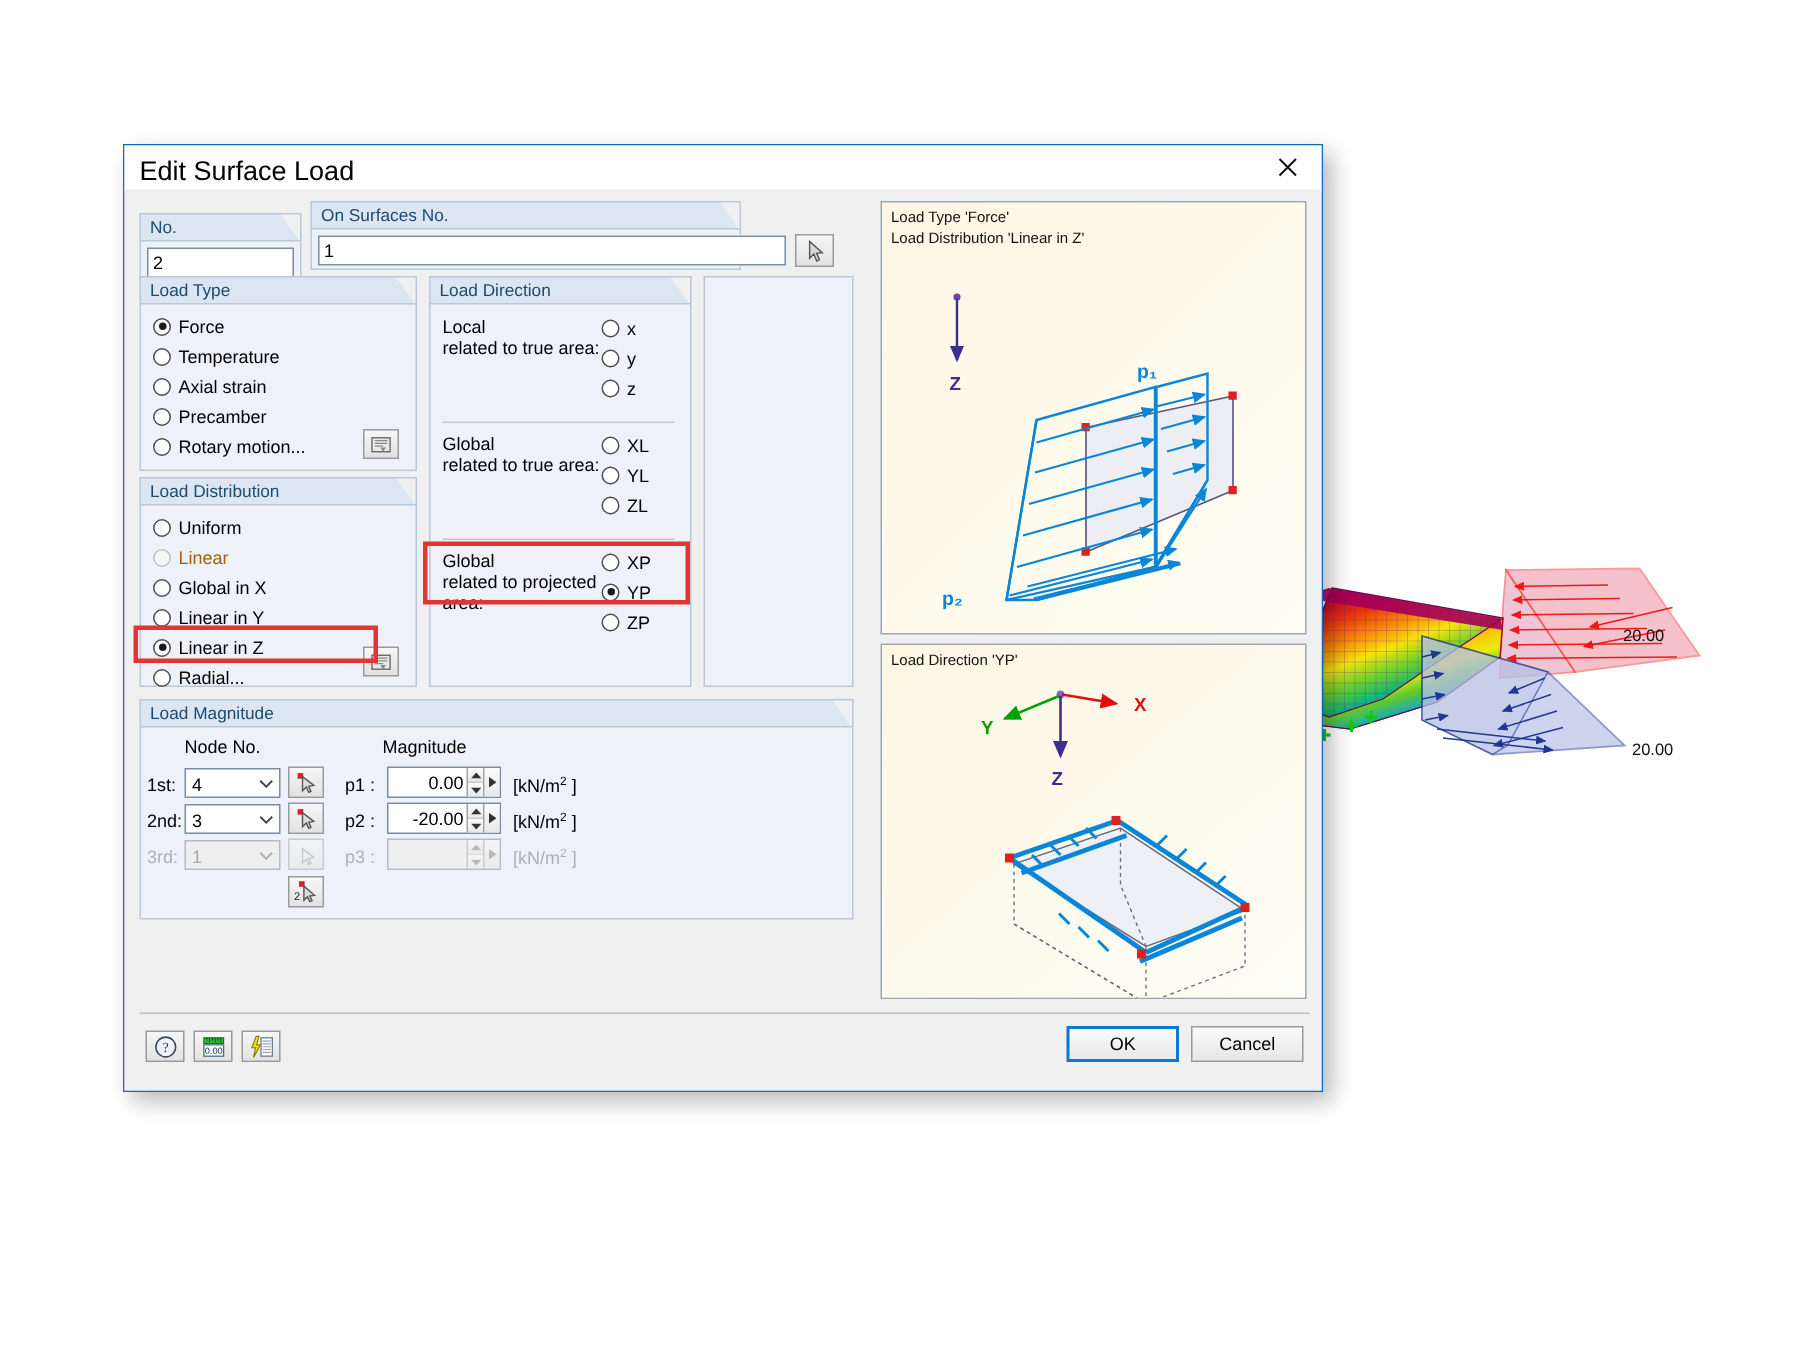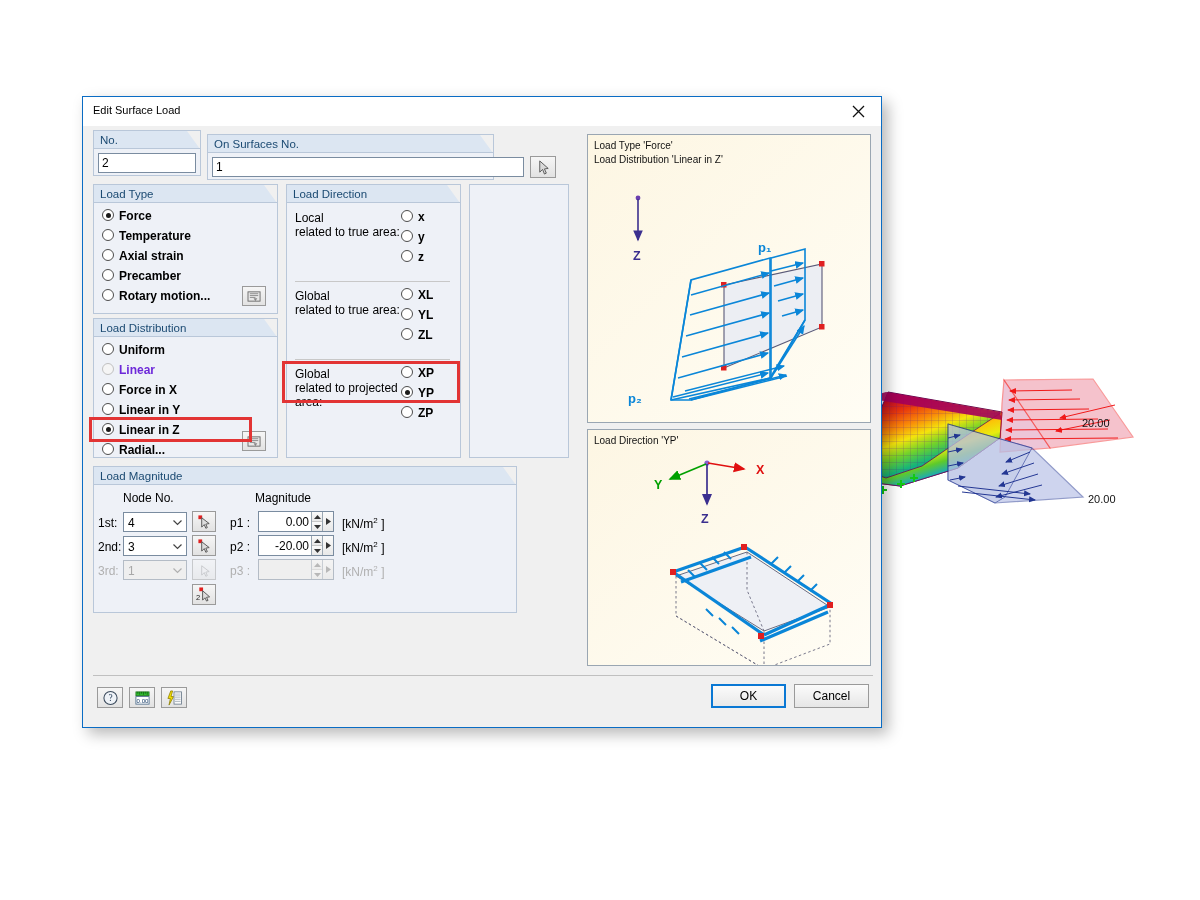--- a/index.html
+++ b/index.html
@@ -22,7 +22,7 @@
   }
   #titlebar{height:29px;background:#ffffff;position:relative;
     border-bottom:1px solid #ffffff;}
-  #titlebar .t{position:absolute;left:10px;top:7px;font-size:11px;color:#000;}
+  #titlebar .t{position:absolute;left:10px;top:7px;font-size:18px;color:#000;}
   #close-btn{position:absolute;right:0;top:0;width:45px;height:28px;
     display:flex;align-items:center;justify-content:center;cursor:pointer;}
   #close-btn svg{display:block;}

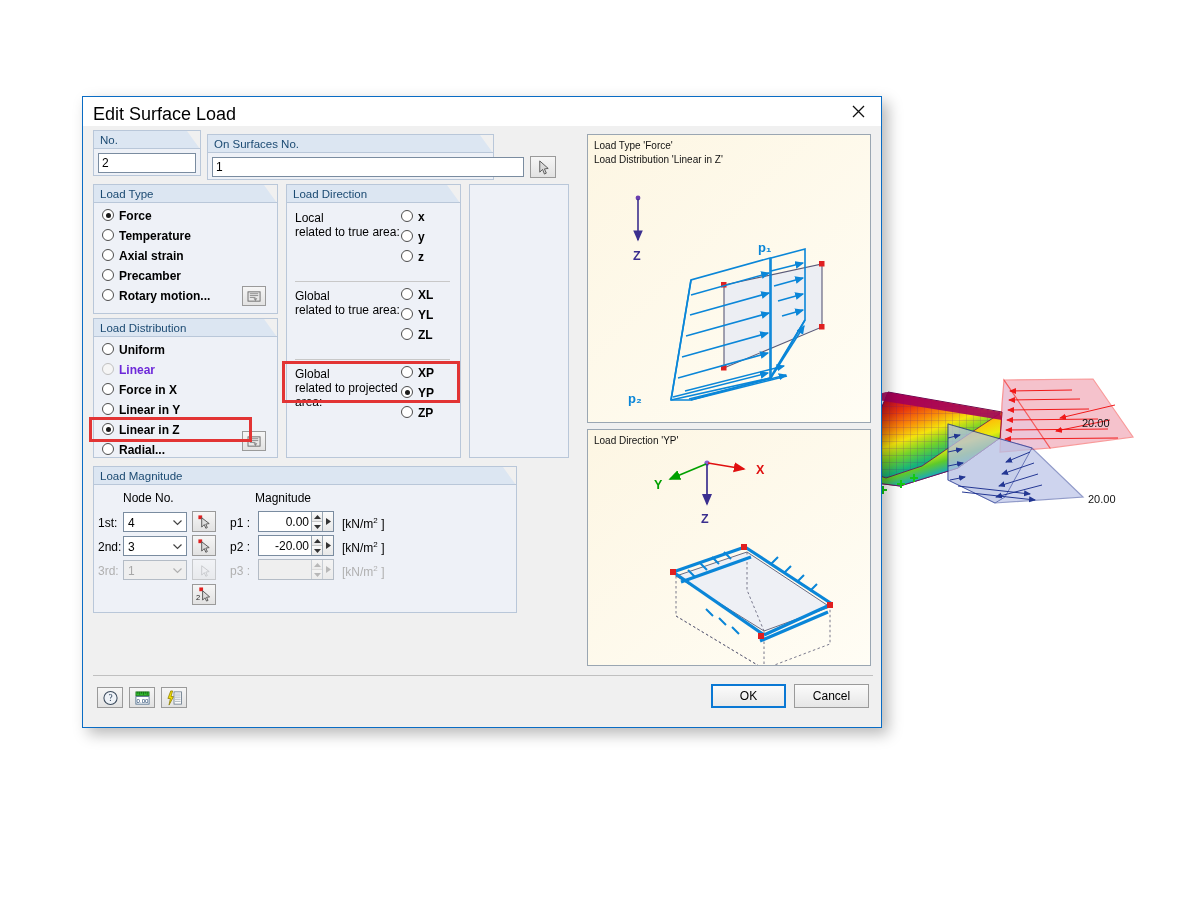--- a/index.html
+++ b/index.html
@@ -228,7 +228,7 @@
 
   <div class="panel-body">
 
-    <div class="gb" style="left:10px;top:4px;width:108px;height:46px;">
+    <div class="gb" style="left:10px;top:16px;width:108px;height:46px;">
       <div class="hd">No.</div>
       <div class="bd">
         <input class="txt" style="position: absolute; left: 4px; top: 4px; width: 98px; height: 20px;" value="2">

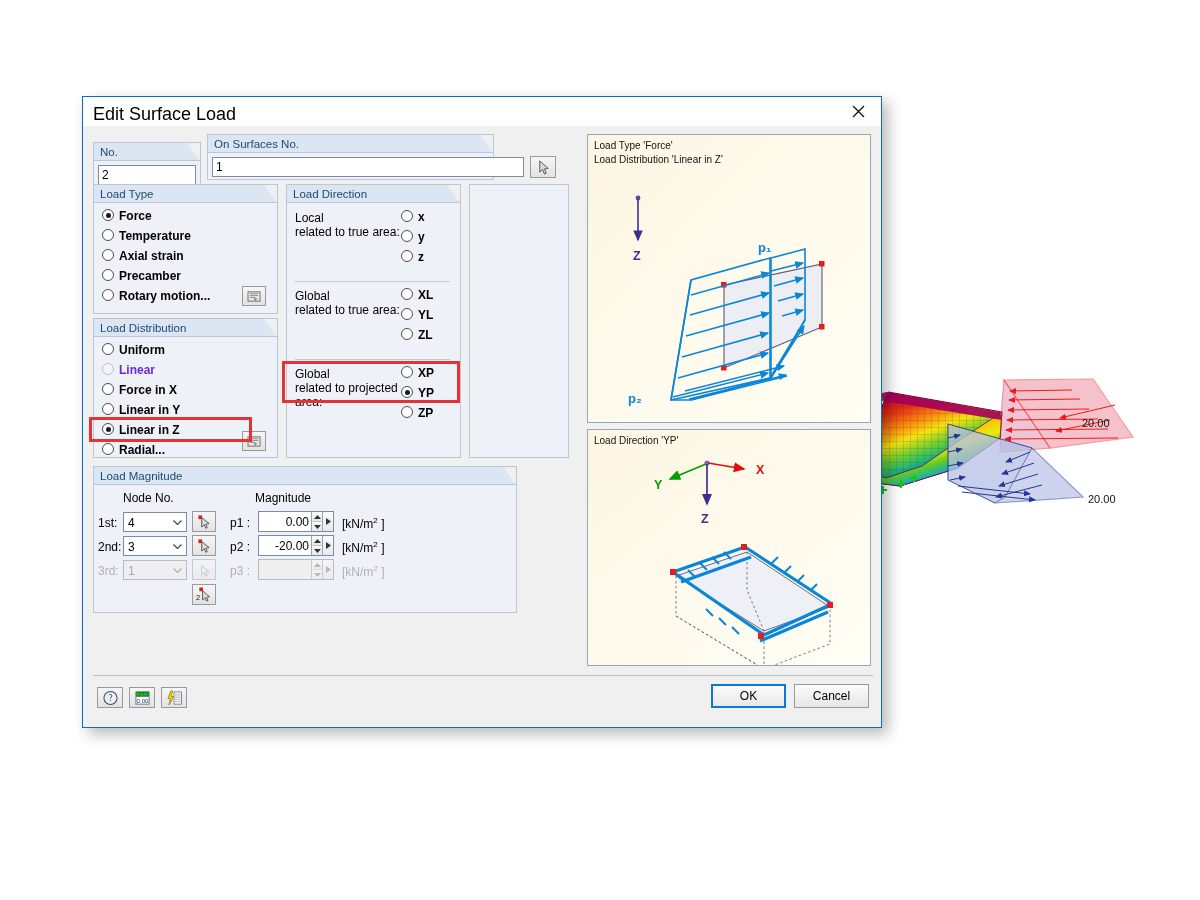--- a/index.html
+++ b/index.html
@@ -55,7 +55,7 @@
   }
 
   
-  .radio{display:flex;align-items:flex-start;height:17px;cursor:pointer;font-weight:bold;}
+  .radio{display:flex;align-items:center;height:17px;cursor:pointer;}
   .radio .dot{
     width:12px;height:12px;border-radius:50%;
     border:1px solid #4d4d4d;background:#fff;box-sizing:border-box;

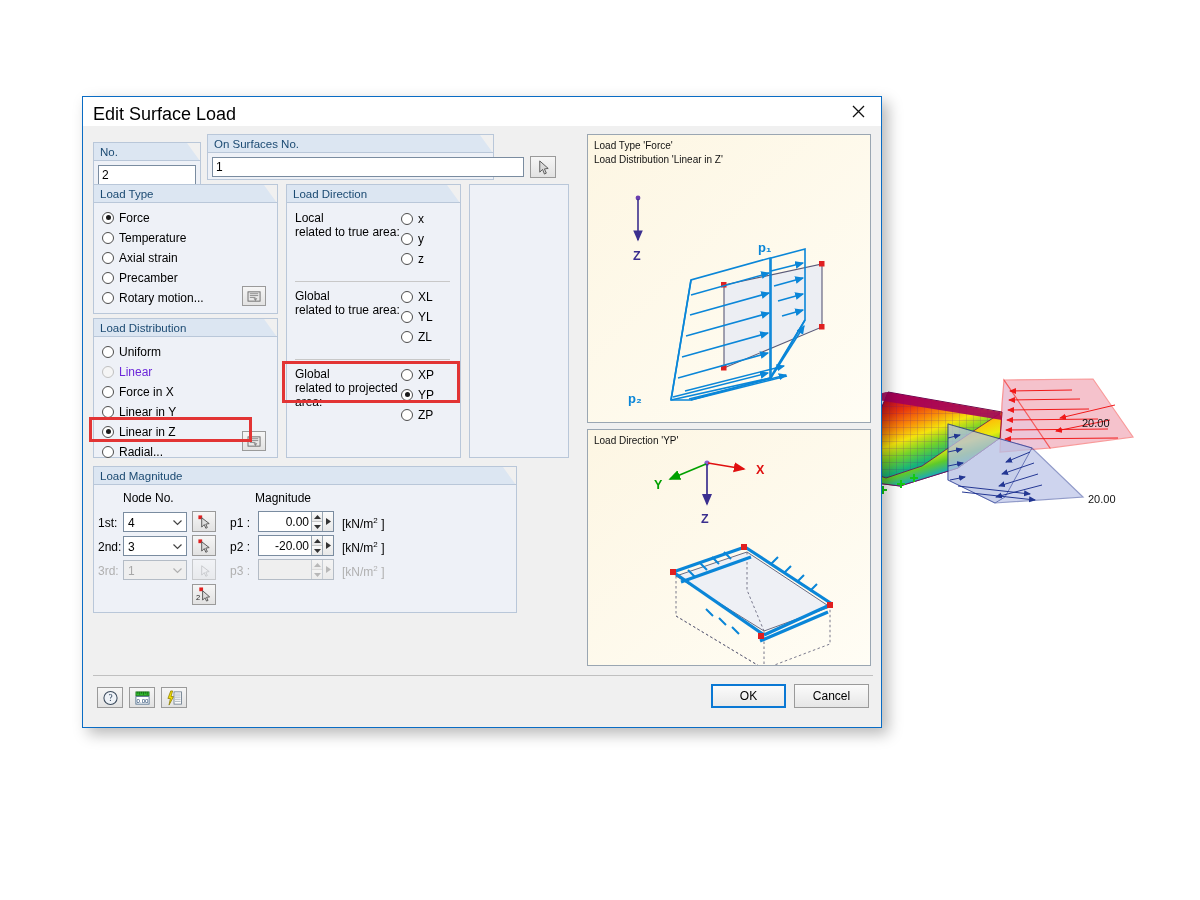--- a/index.html
+++ b/index.html
@@ -67,7 +67,7 @@
   }
   .radio .lb{font-size:12px;color:#000;white-space:nowrap;}
   .radio.dis .dot{border-color:#c0c0c0;background:#f5f5f5;}
-  .radio.dis .lb{color:#6d28d9;}
+  .radio.dis .lb{color:#a16207;}
 
   
   .redbox{position:absolute;border:3px solid #e23434;box-sizing:border-box;

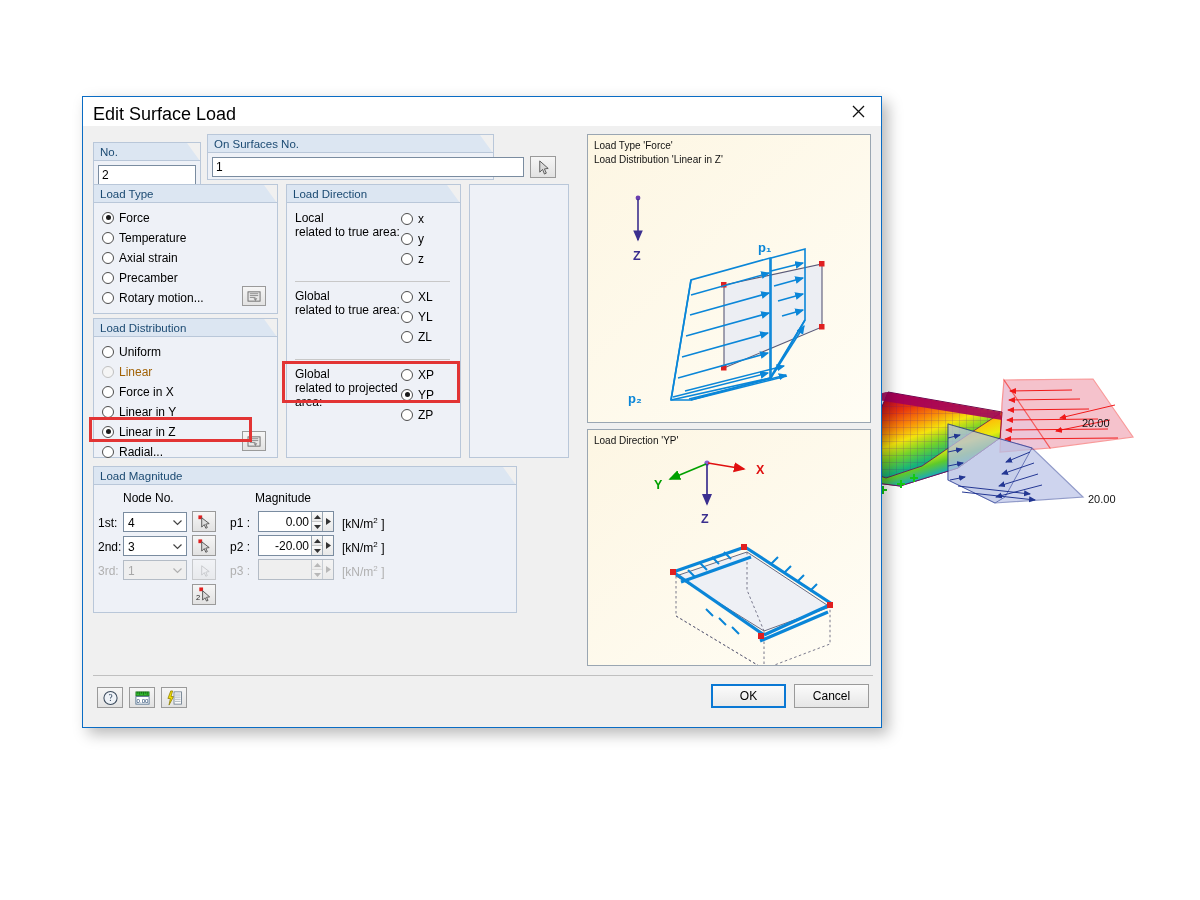--- a/index.html
+++ b/index.html
@@ -296,7 +296,7 @@
           </div>
           <div class="radio" style="margin-top:3px;">
             <span class="dot"></span>
-            <span class="lb">Force in X</span>
+            <span class="lb">Global in X</span>
           </div>
           <div class="radio" style="margin-top:3px;">
             <span class="dot"></span>

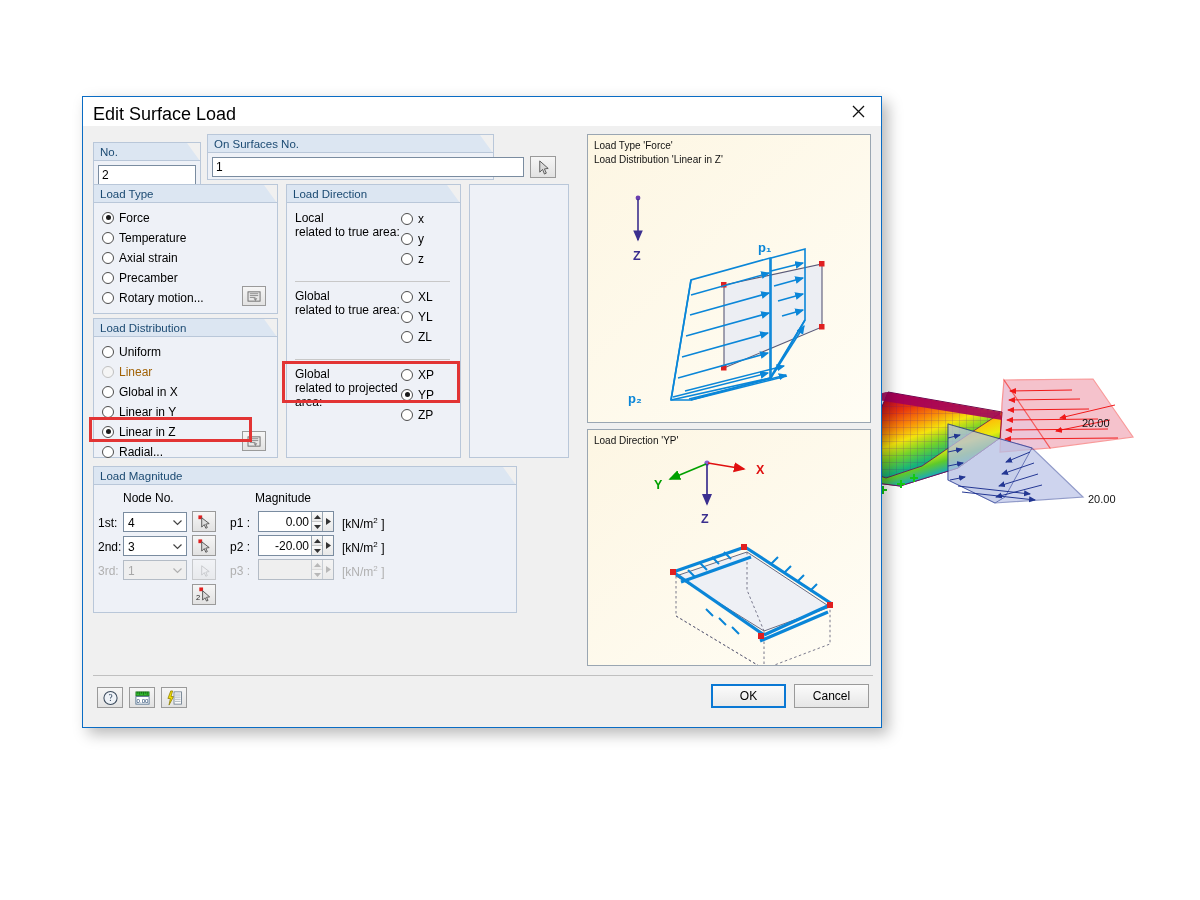--- a/index.html
+++ b/index.html
@@ -389,7 +389,7 @@
       <div class="bd" style="height:100%;"></div>
     </div>
 
-    <div class="gb" style="left:10px;top:340px;width:424px;height:147px;">
+    <div class="gb" style="left:10px;top:340px;width:476px;height:147px;">
       <div class="hd">Load Magnitude</div>
       <div class="bd">
         <div class="lbl" style="left:29px;top:6px;">Node No.</div>

